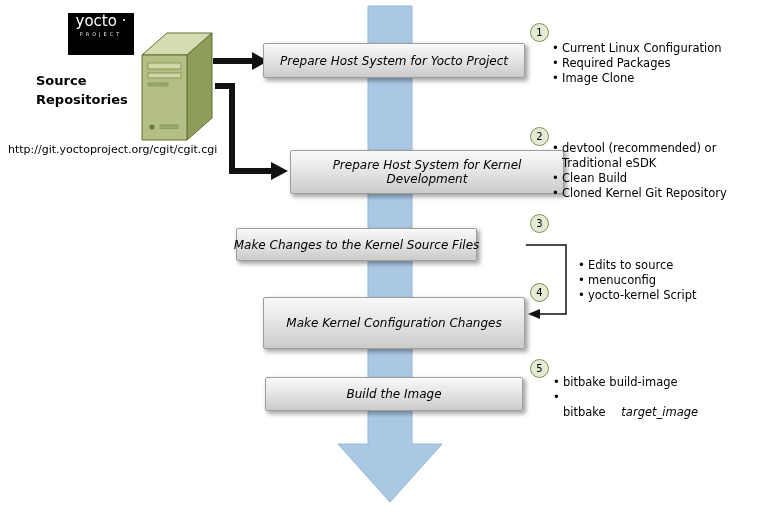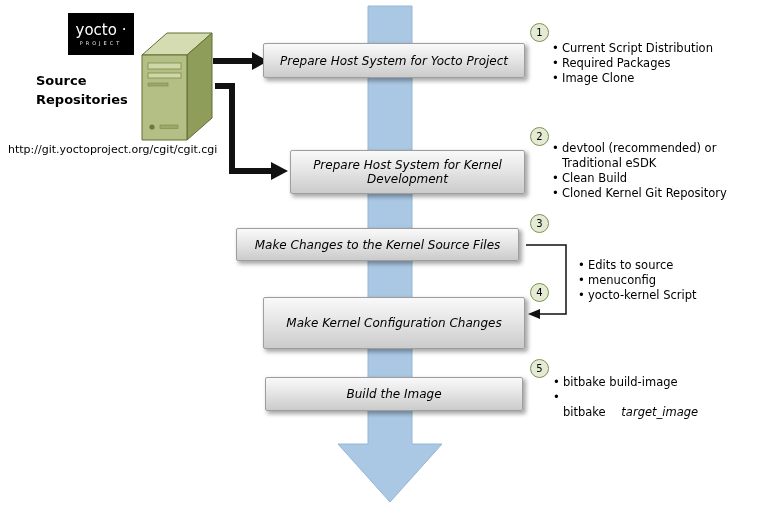--- a/index.html
+++ b/index.html
@@ -14,7 +14,6 @@
   .logo {
     position:absolute; left:68px; top:13px; width:66px; height:42px;
     background:#000; display:flex; flex-direction:column; align-items:center;
-    justify-content:center;
   }
   .logo-brand { color:#fff; font-size:15px; line-height:17px; }
   .logo-sub { color:#e8e8e8; font-size:5px; letter-spacing:3px; margin-top:1px; }

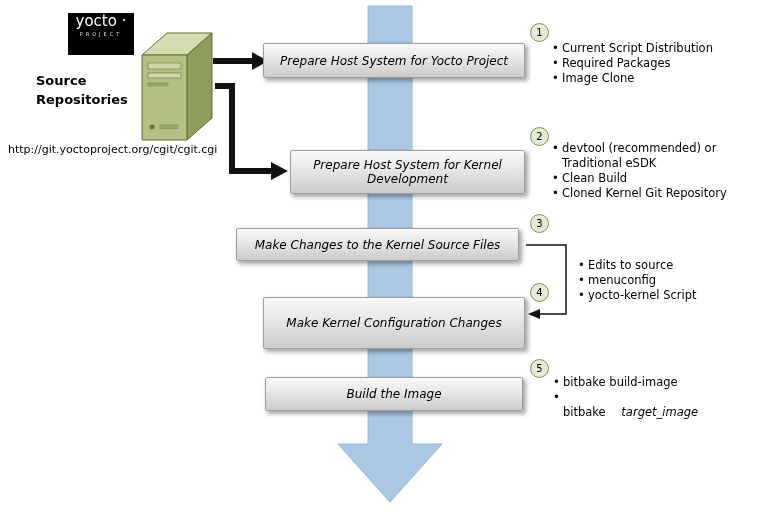--- a/index.html
+++ b/index.html
@@ -139,7 +139,7 @@
   <div class="stepnum num5">5</div>
 
   <ul class="bullets list1">
-    <li>Current Script Distribution</li>
+    <li>Current Linux Configuration</li>
     <li>Required Packages</li>
     <li>Image Clone</li>
   </ul>

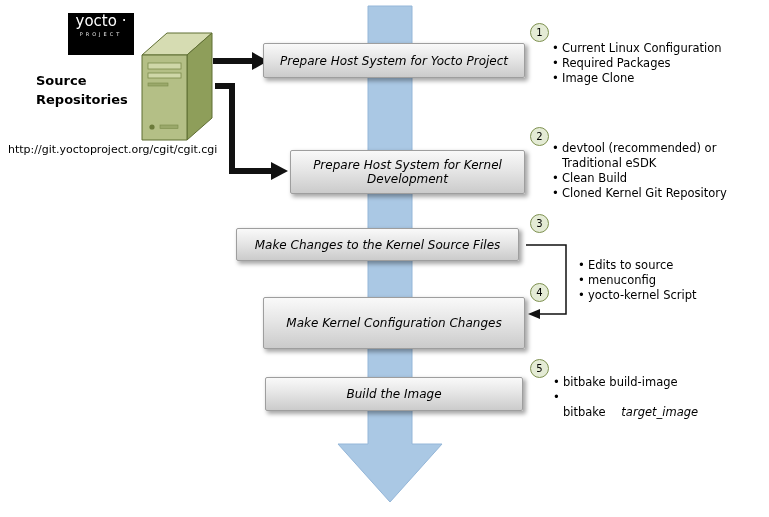--- a/index.html
+++ b/index.html
@@ -41,7 +41,7 @@
   }
   .nowrap span { white-space:nowrap; }
   .box1 { left:263px; top:43px;  width:262px; height:35px; }
-  .box2 { left:290px; top:150px; width:235px; height:44px; }
+  .box2 { left:290px; top:150px; width:274px; height:44px; }
   .box3 { left:236px; top:228px; width:283px; height:33px; }
   .box4 { left:263px; top:297px; width:262px; height:52px; }
   .box5 { left:265px; top:377px; width:258px; height:34px;align-items:center; }

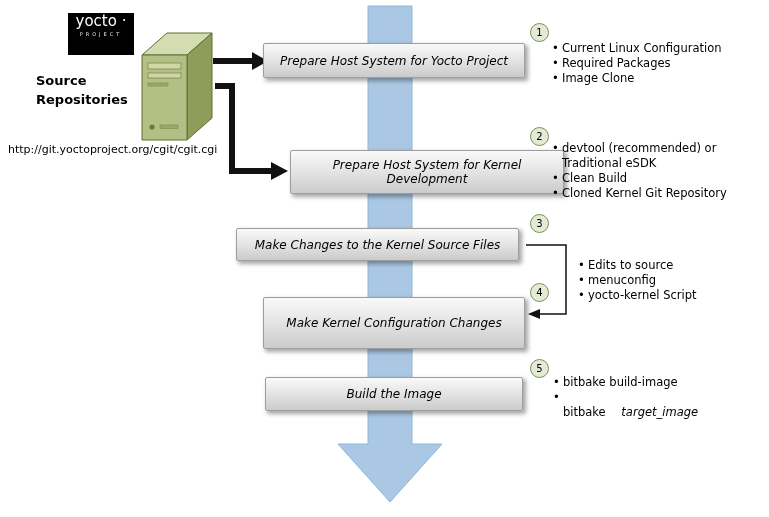--- a/index.html
+++ b/index.html
@@ -42,7 +42,7 @@
   .nowrap span { white-space:nowrap; }
   .box1 { left:263px; top:43px;  width:262px; height:35px; }
   .box2 { left:290px; top:150px; width:274px; height:44px; }
-  .box3 { left:236px; top:228px; width:283px; height:33px; }
+  .box3 { left:236px; top:228px; width:241px; height:33px; }
   .box4 { left:263px; top:297px; width:262px; height:52px; }
   .box5 { left:265px; top:377px; width:258px; height:34px;align-items:center; }
 

